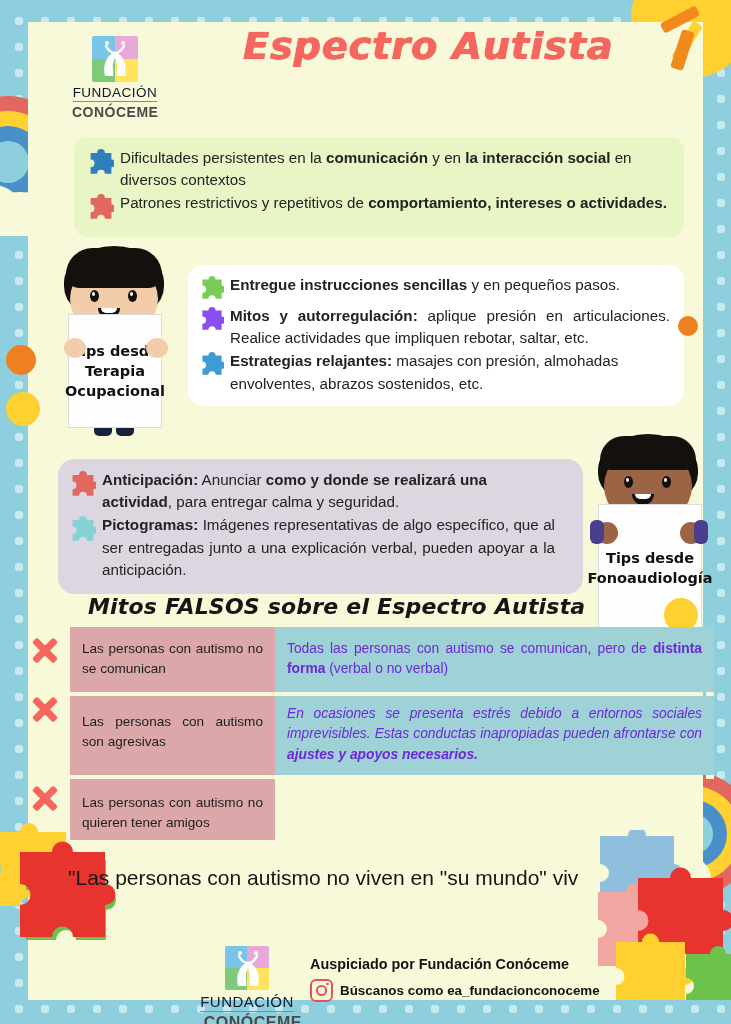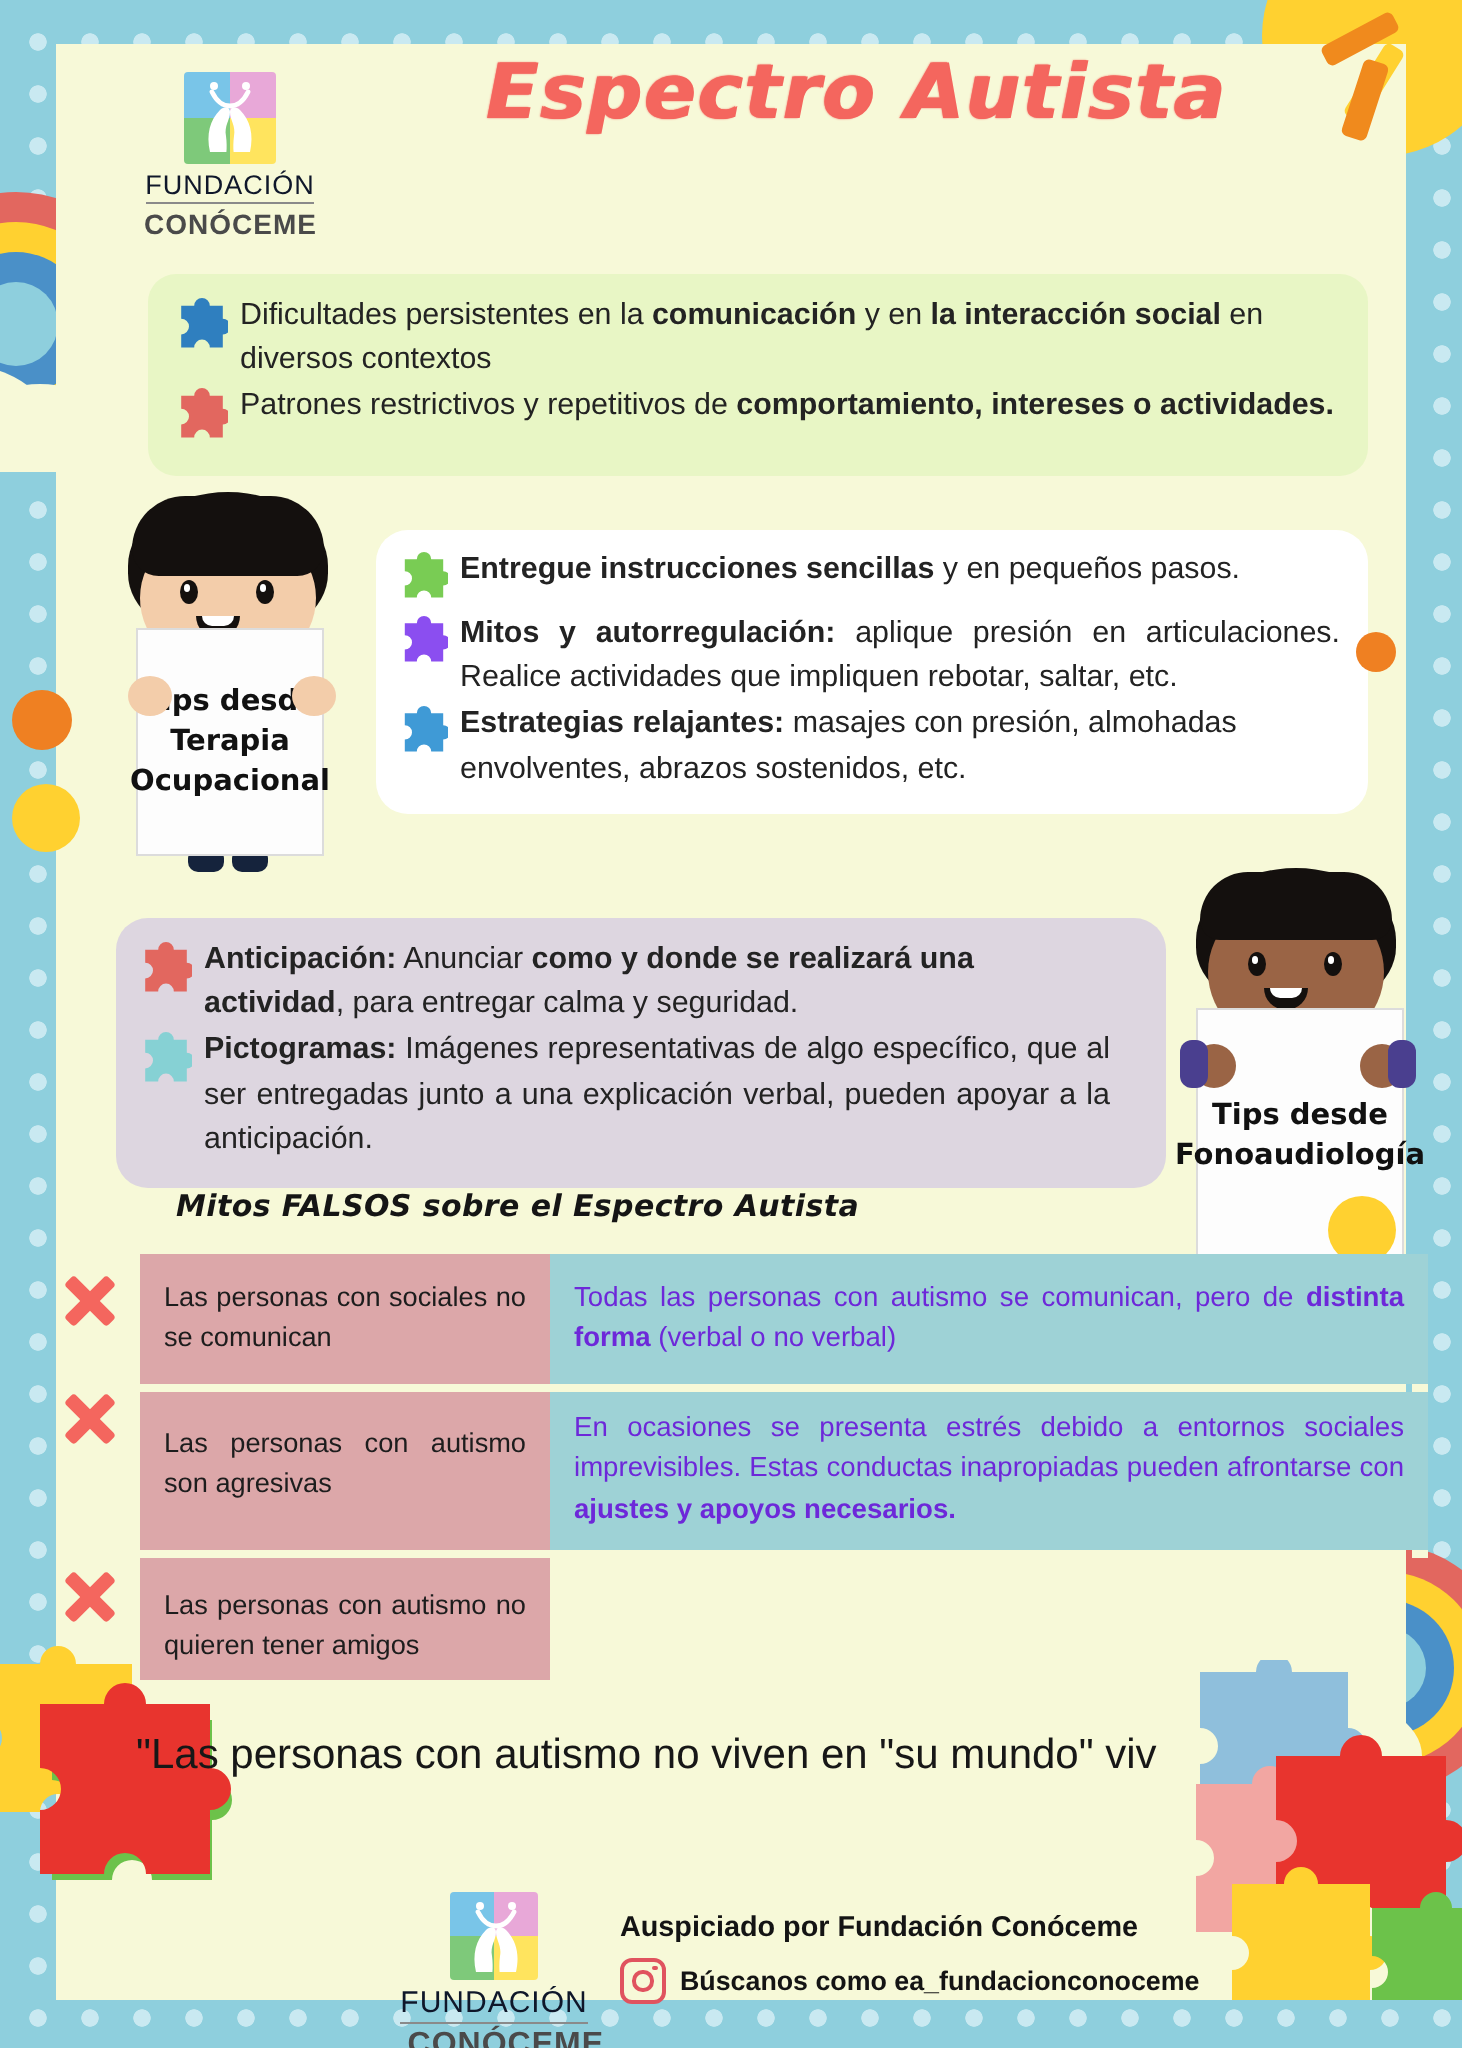--- a/index.html
+++ b/index.html
@@ -114,7 +114,7 @@
   .myths-h{
     position:absolute;left:88px;top:594px;z-index:22;
     font-family:"DejaVu Sans", sans-serif;font-weight:bold;font-style:italic;
-    font-size:15px;color:#151515;letter-spacing:.2px;
+    font-size:22px;color:#151515;letter-spacing:.2px;
   }
   .table{position:absolute;left:70px;top:627px;width:644px;z-index:21;}
   .row{display:flex;position:relative;}

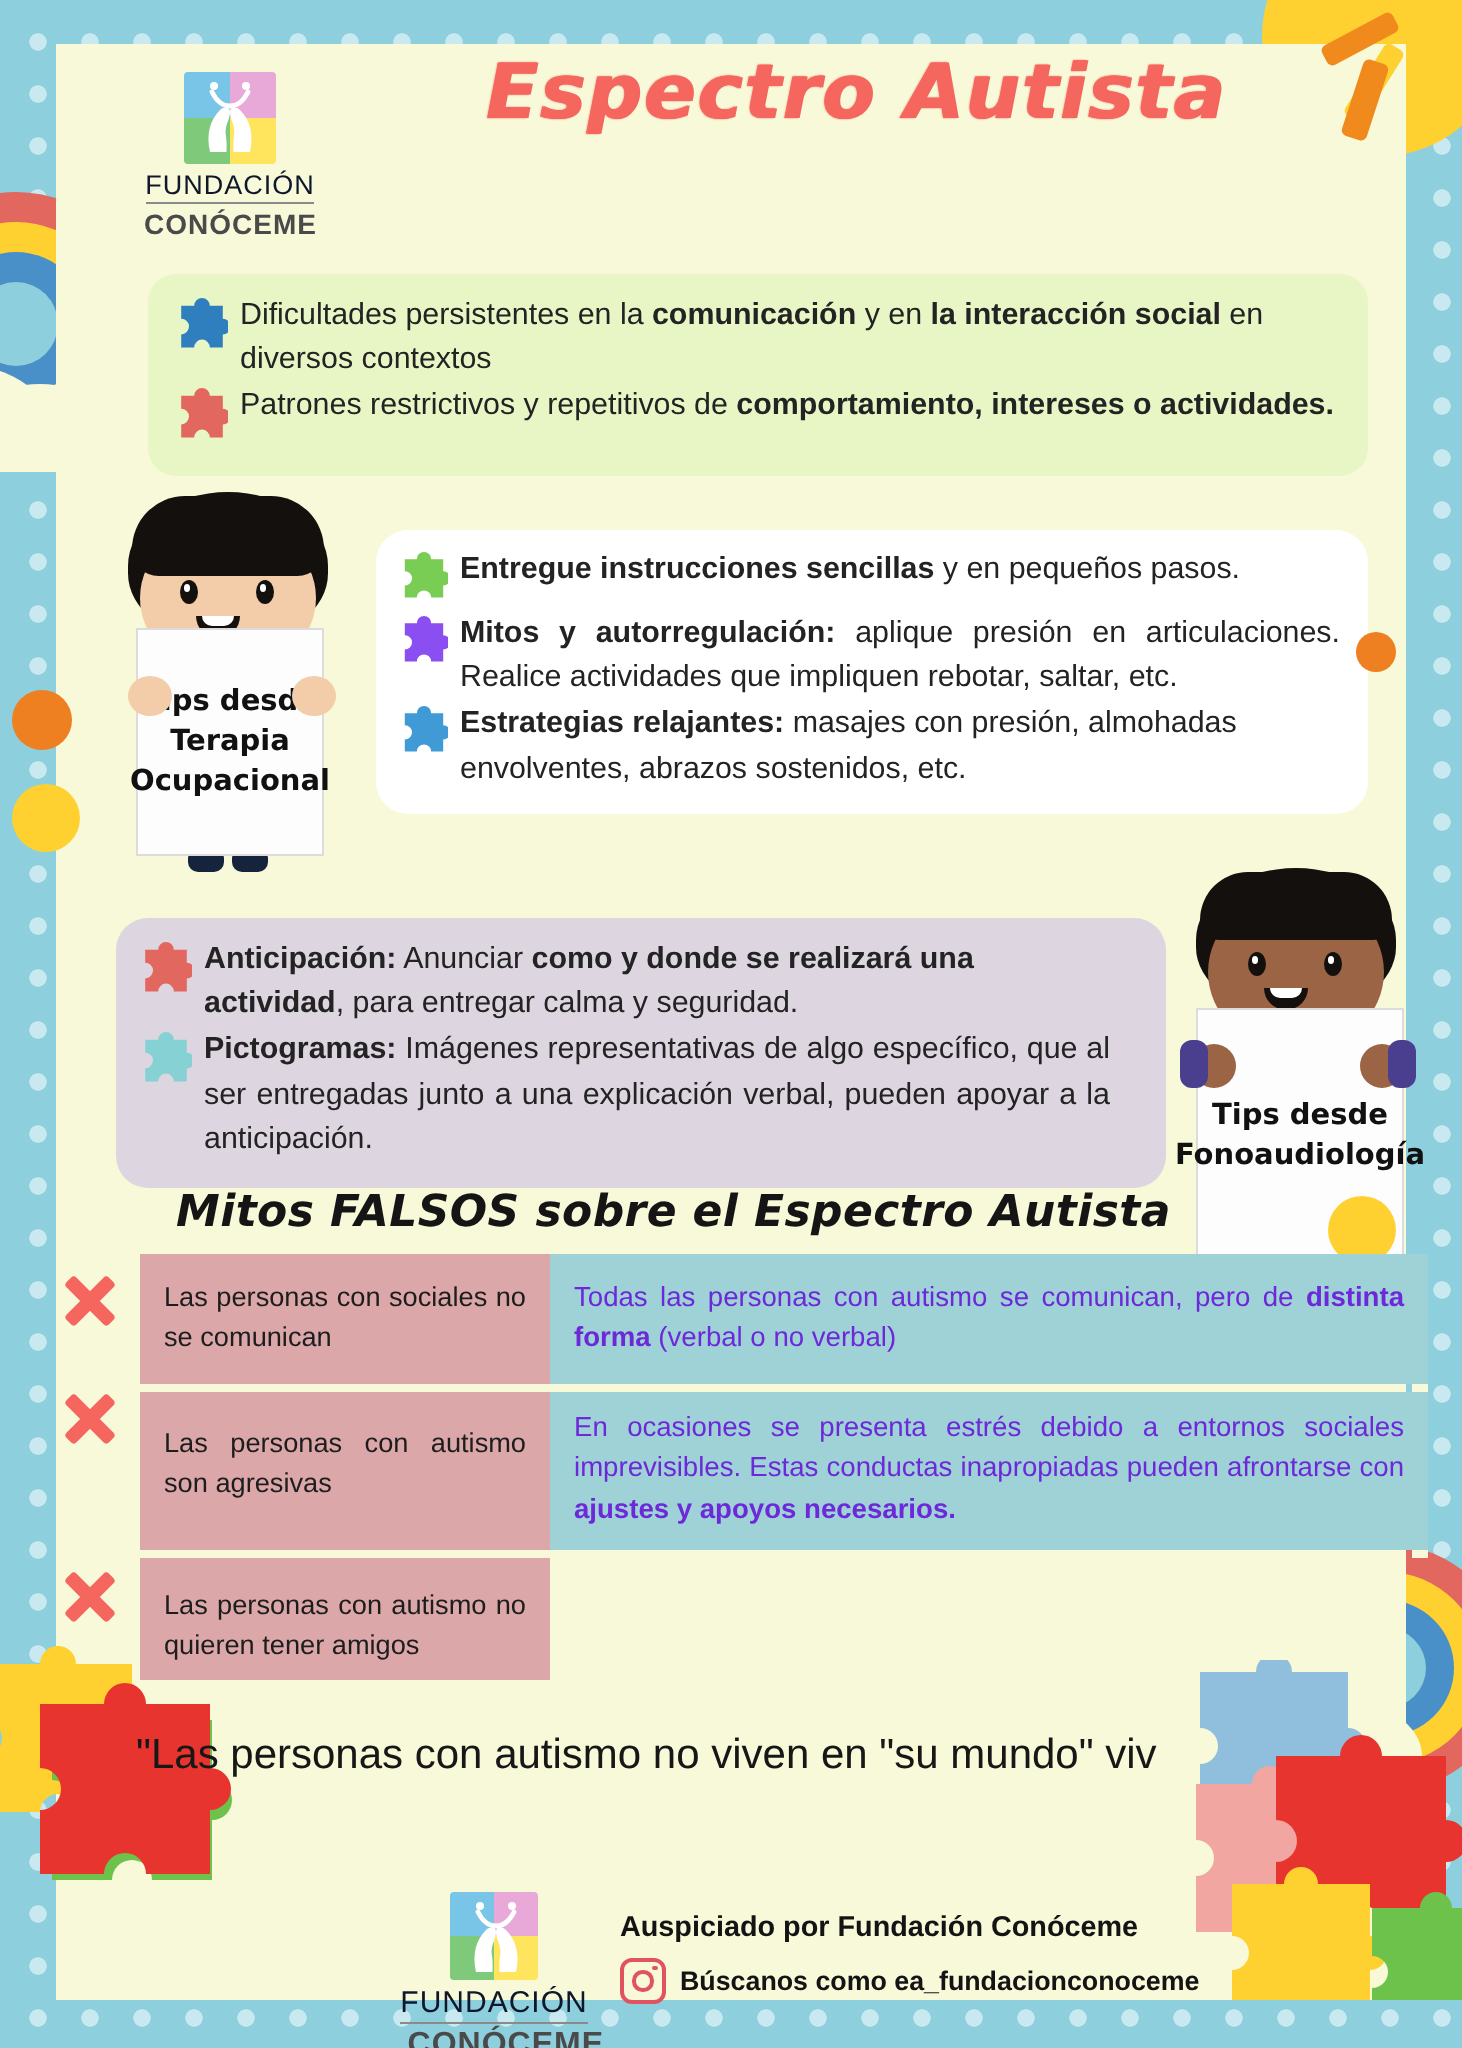--- a/index.html
+++ b/index.html
@@ -344,7 +344,7 @@
 
 <div class="table">
   <div class="row">
-    <div class="cell-l" style="padding-top:12px;padding-bottom:12px;">Las personas con sociales no se comunican</div>
+    <div class="cell-l" style="padding-top:12px;padding-bottom:12px;">Las personas con autismo no se comunican</div>
     <div class="cell-r" style="padding-top:12px;padding-bottom:12px;">Todas las personas con autismo se comunican, pero de <b>distinta forma</b> (verbal o no verbal)</div>
   </div>
   <div class="rowsep"></div>

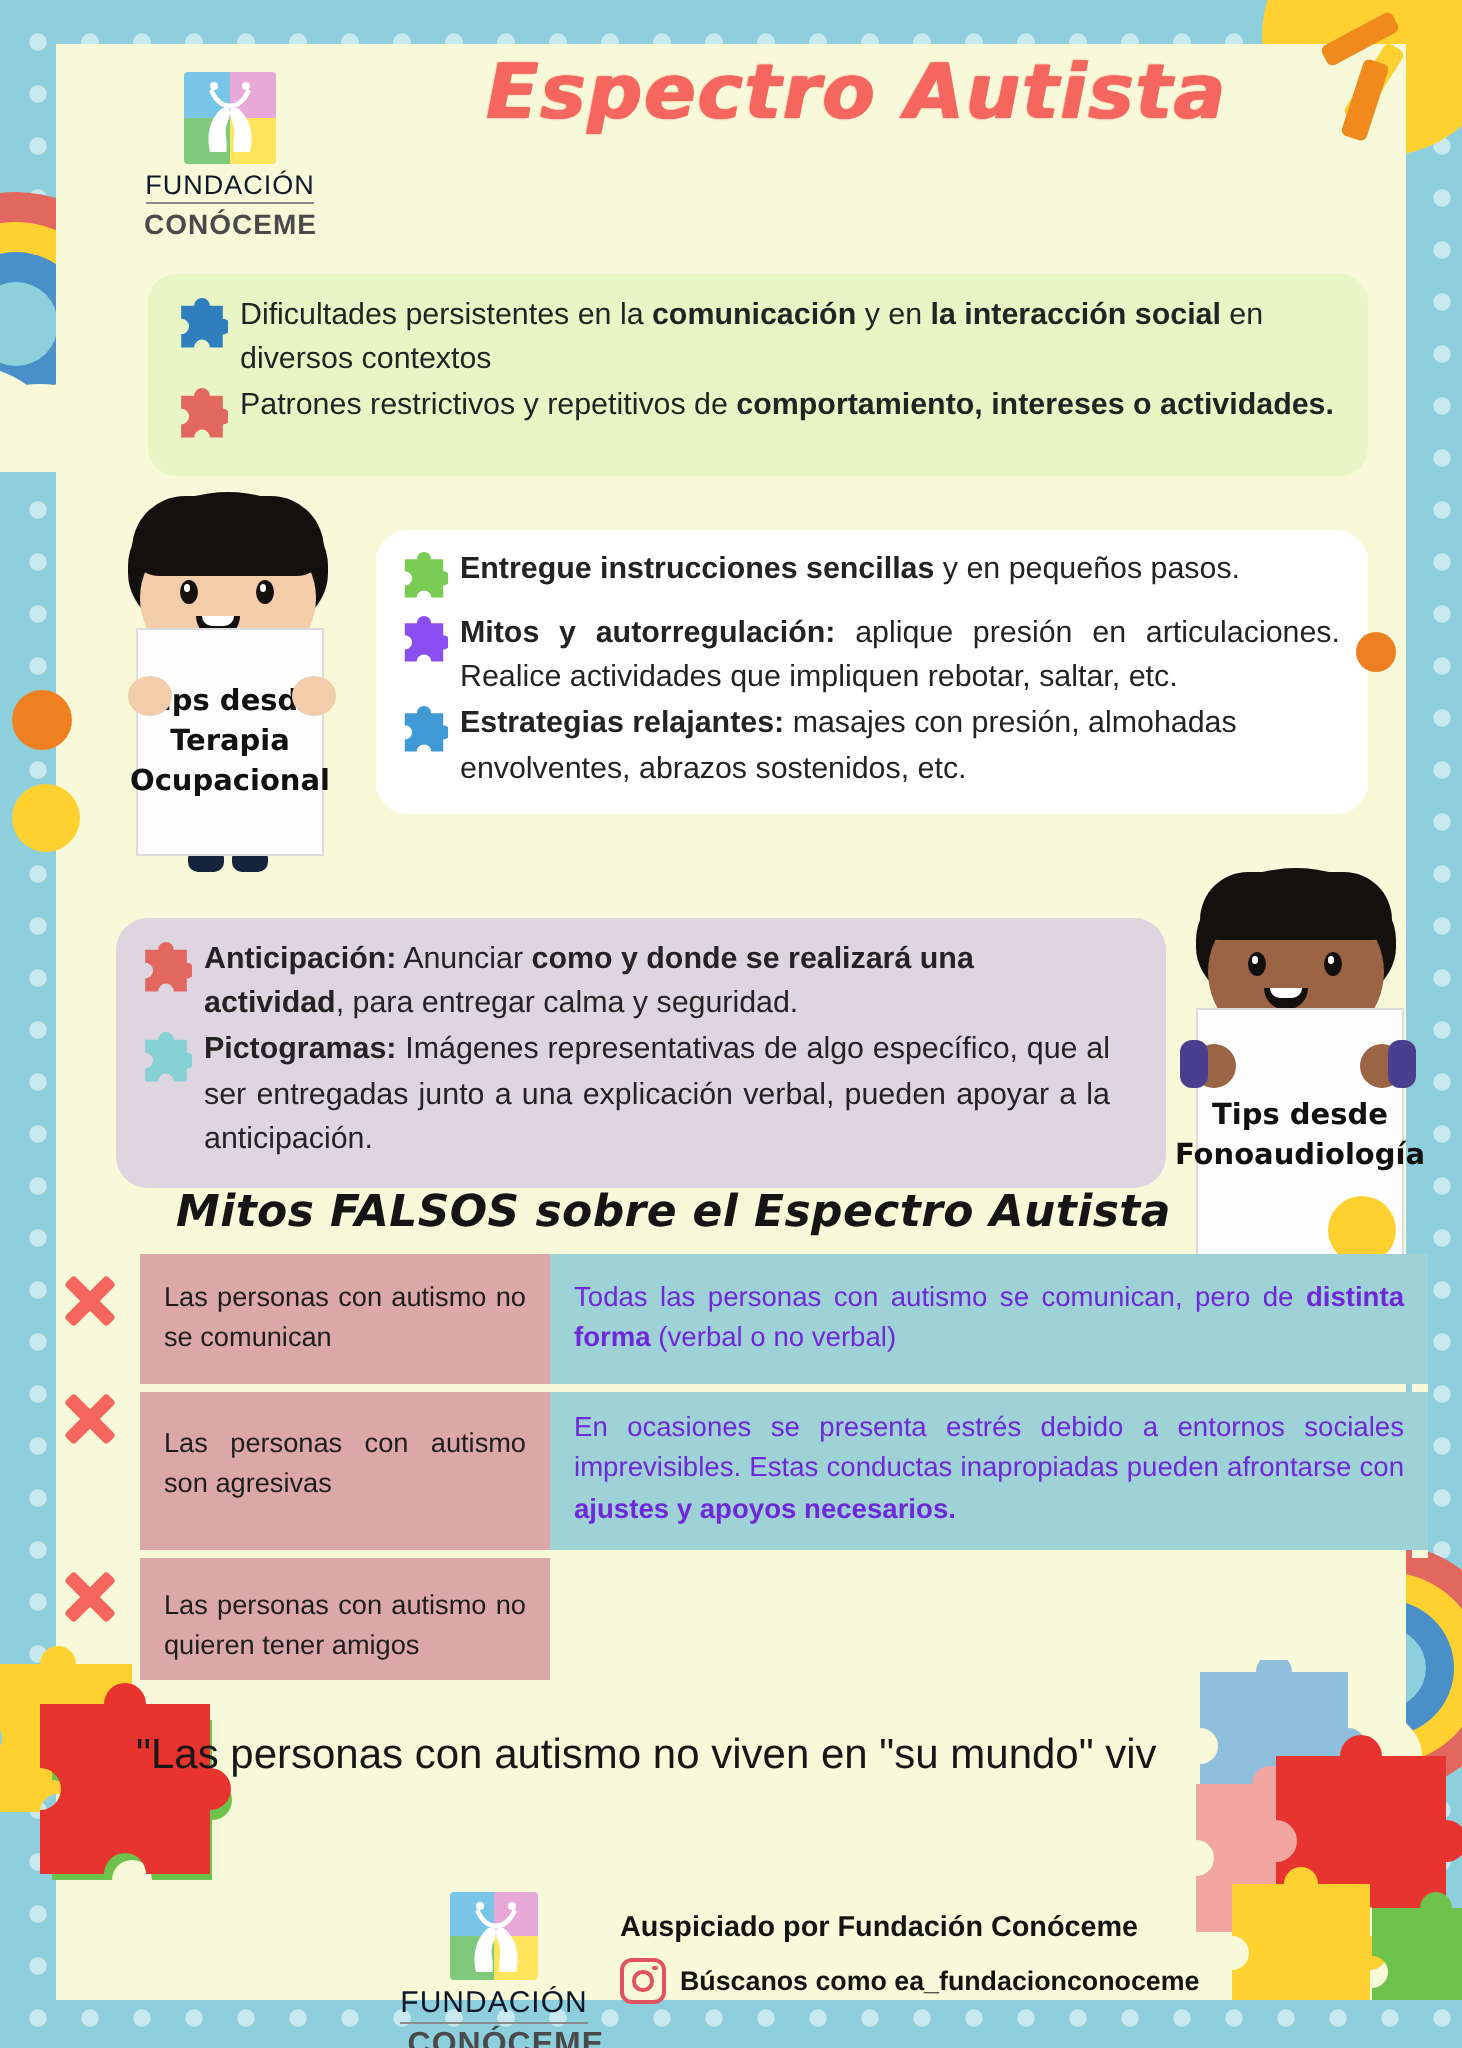--- a/index.html
+++ b/index.html
@@ -350,7 +350,7 @@
   <div class="rowsep"></div>
   <div class="row">
     <div class="cell-l" style="padding-top:16px;">Las personas con autismo son agresivas</div>
-    <div class="cell-r" style="padding-bottom:10px;">En ocasiones se presenta estrés debido a entornos sociales imprevisibles. Estas conductas inapropiadas pueden afrontarse con <b>ajustes y apoyos necesarios.</b></div>
+    <div class="cell-r" style="padding-bottom:10px;font-style:italic;">En ocasiones se presenta estrés debido a entornos sociales imprevisibles. Estas conductas inapropiadas pueden afrontarse con <b>ajustes y apoyos necesarios.</b></div>
   </div>
   <div class="rowsep"></div>
   <div class="row">

